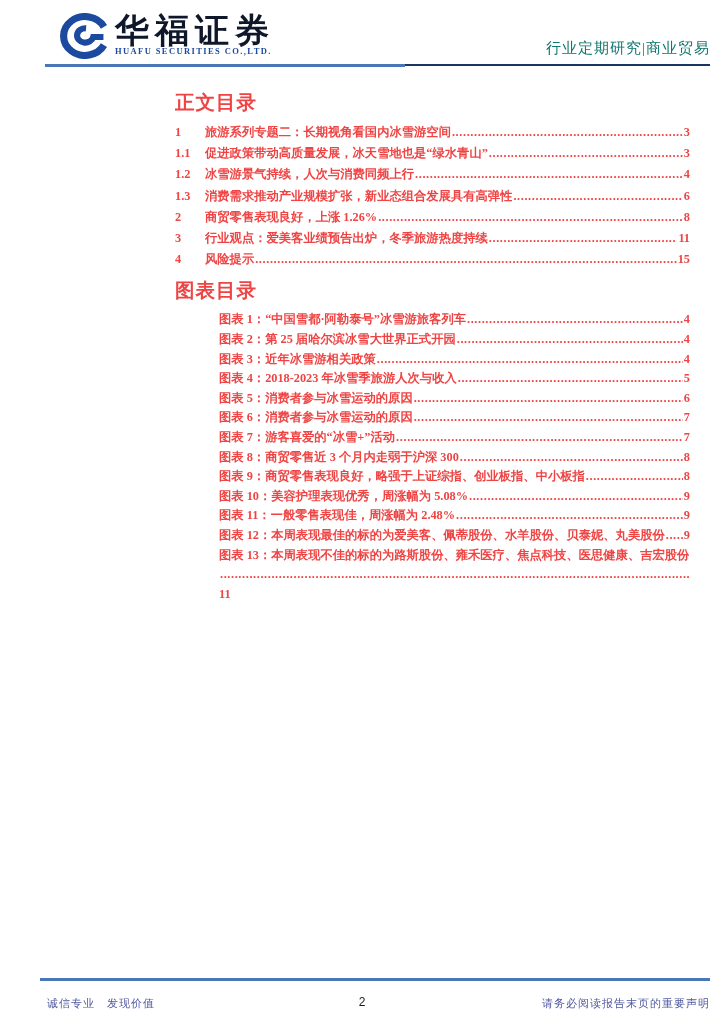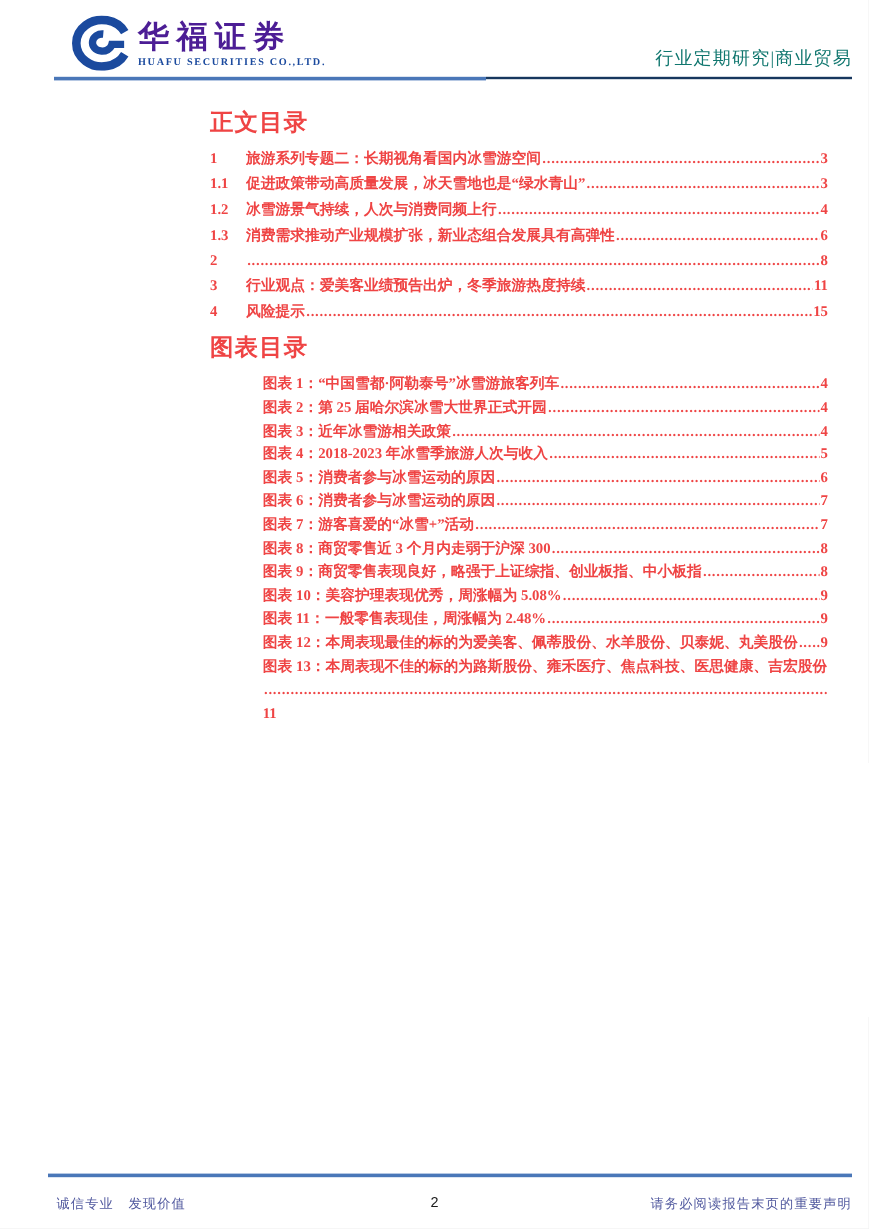--- a/index.html
+++ b/index.html
@@ -25,9 +25,9 @@
   .logo-icon { width: 52px; height: 46px; margin-right: 6px; }
   .logo-text-stack { display: flex; flex-direction: column; }
   .logo-cn {
-    font-size: 26px;
-    font-weight: bold;
-    color: #4c1d95;
+    font-size: 34px;
+    font-weight: bold;
+    color: #0f172a;
     letter-spacing: 6px;
     line-height: 30px;
     white-space: nowrap;

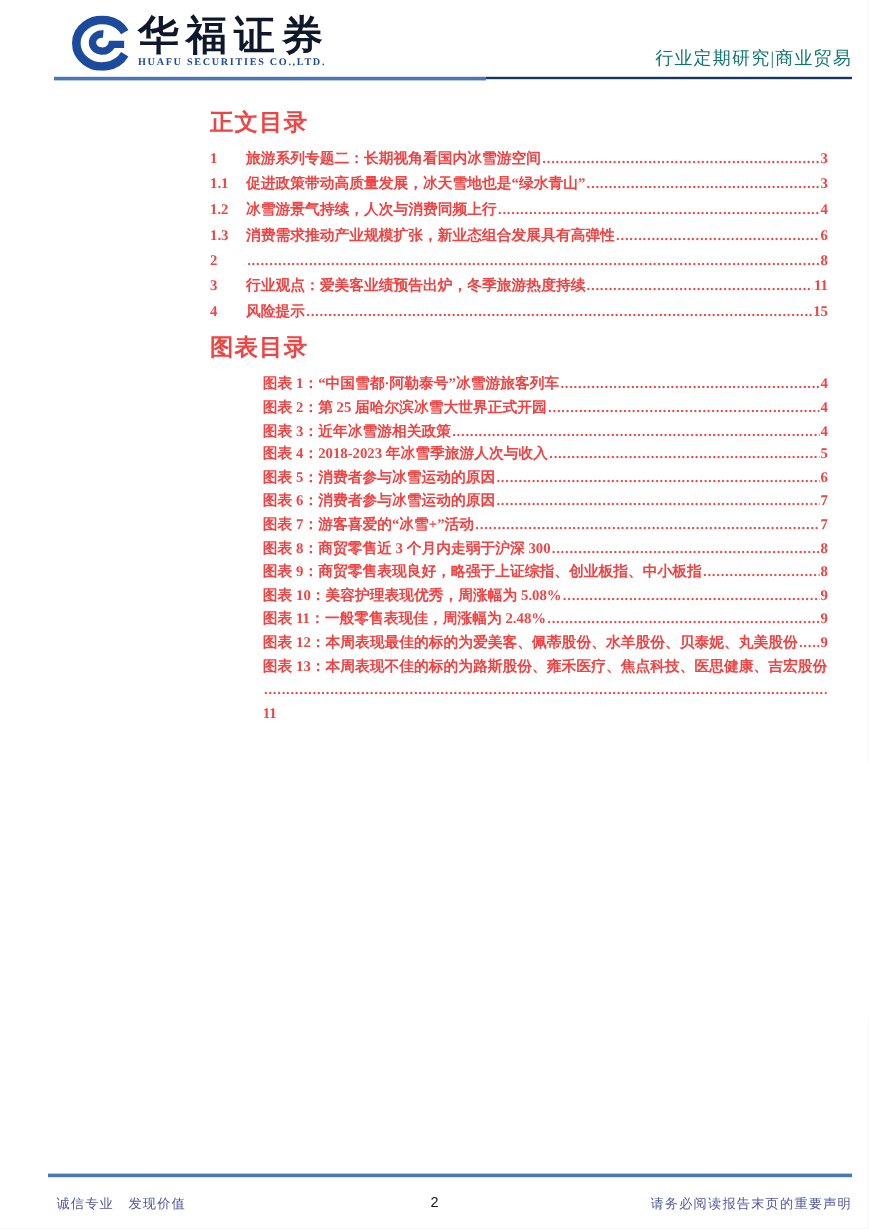--- a/index.html
+++ b/index.html
@@ -197,6 +197,7 @@
       </div>
       <div class="row">
         <span class="num">2</span>
+        <span class="title">商贸零售表现良好，上涨 1.26%</span>
         <span class="dots"></span>
         <span class="pg">8</span>
       </div>

